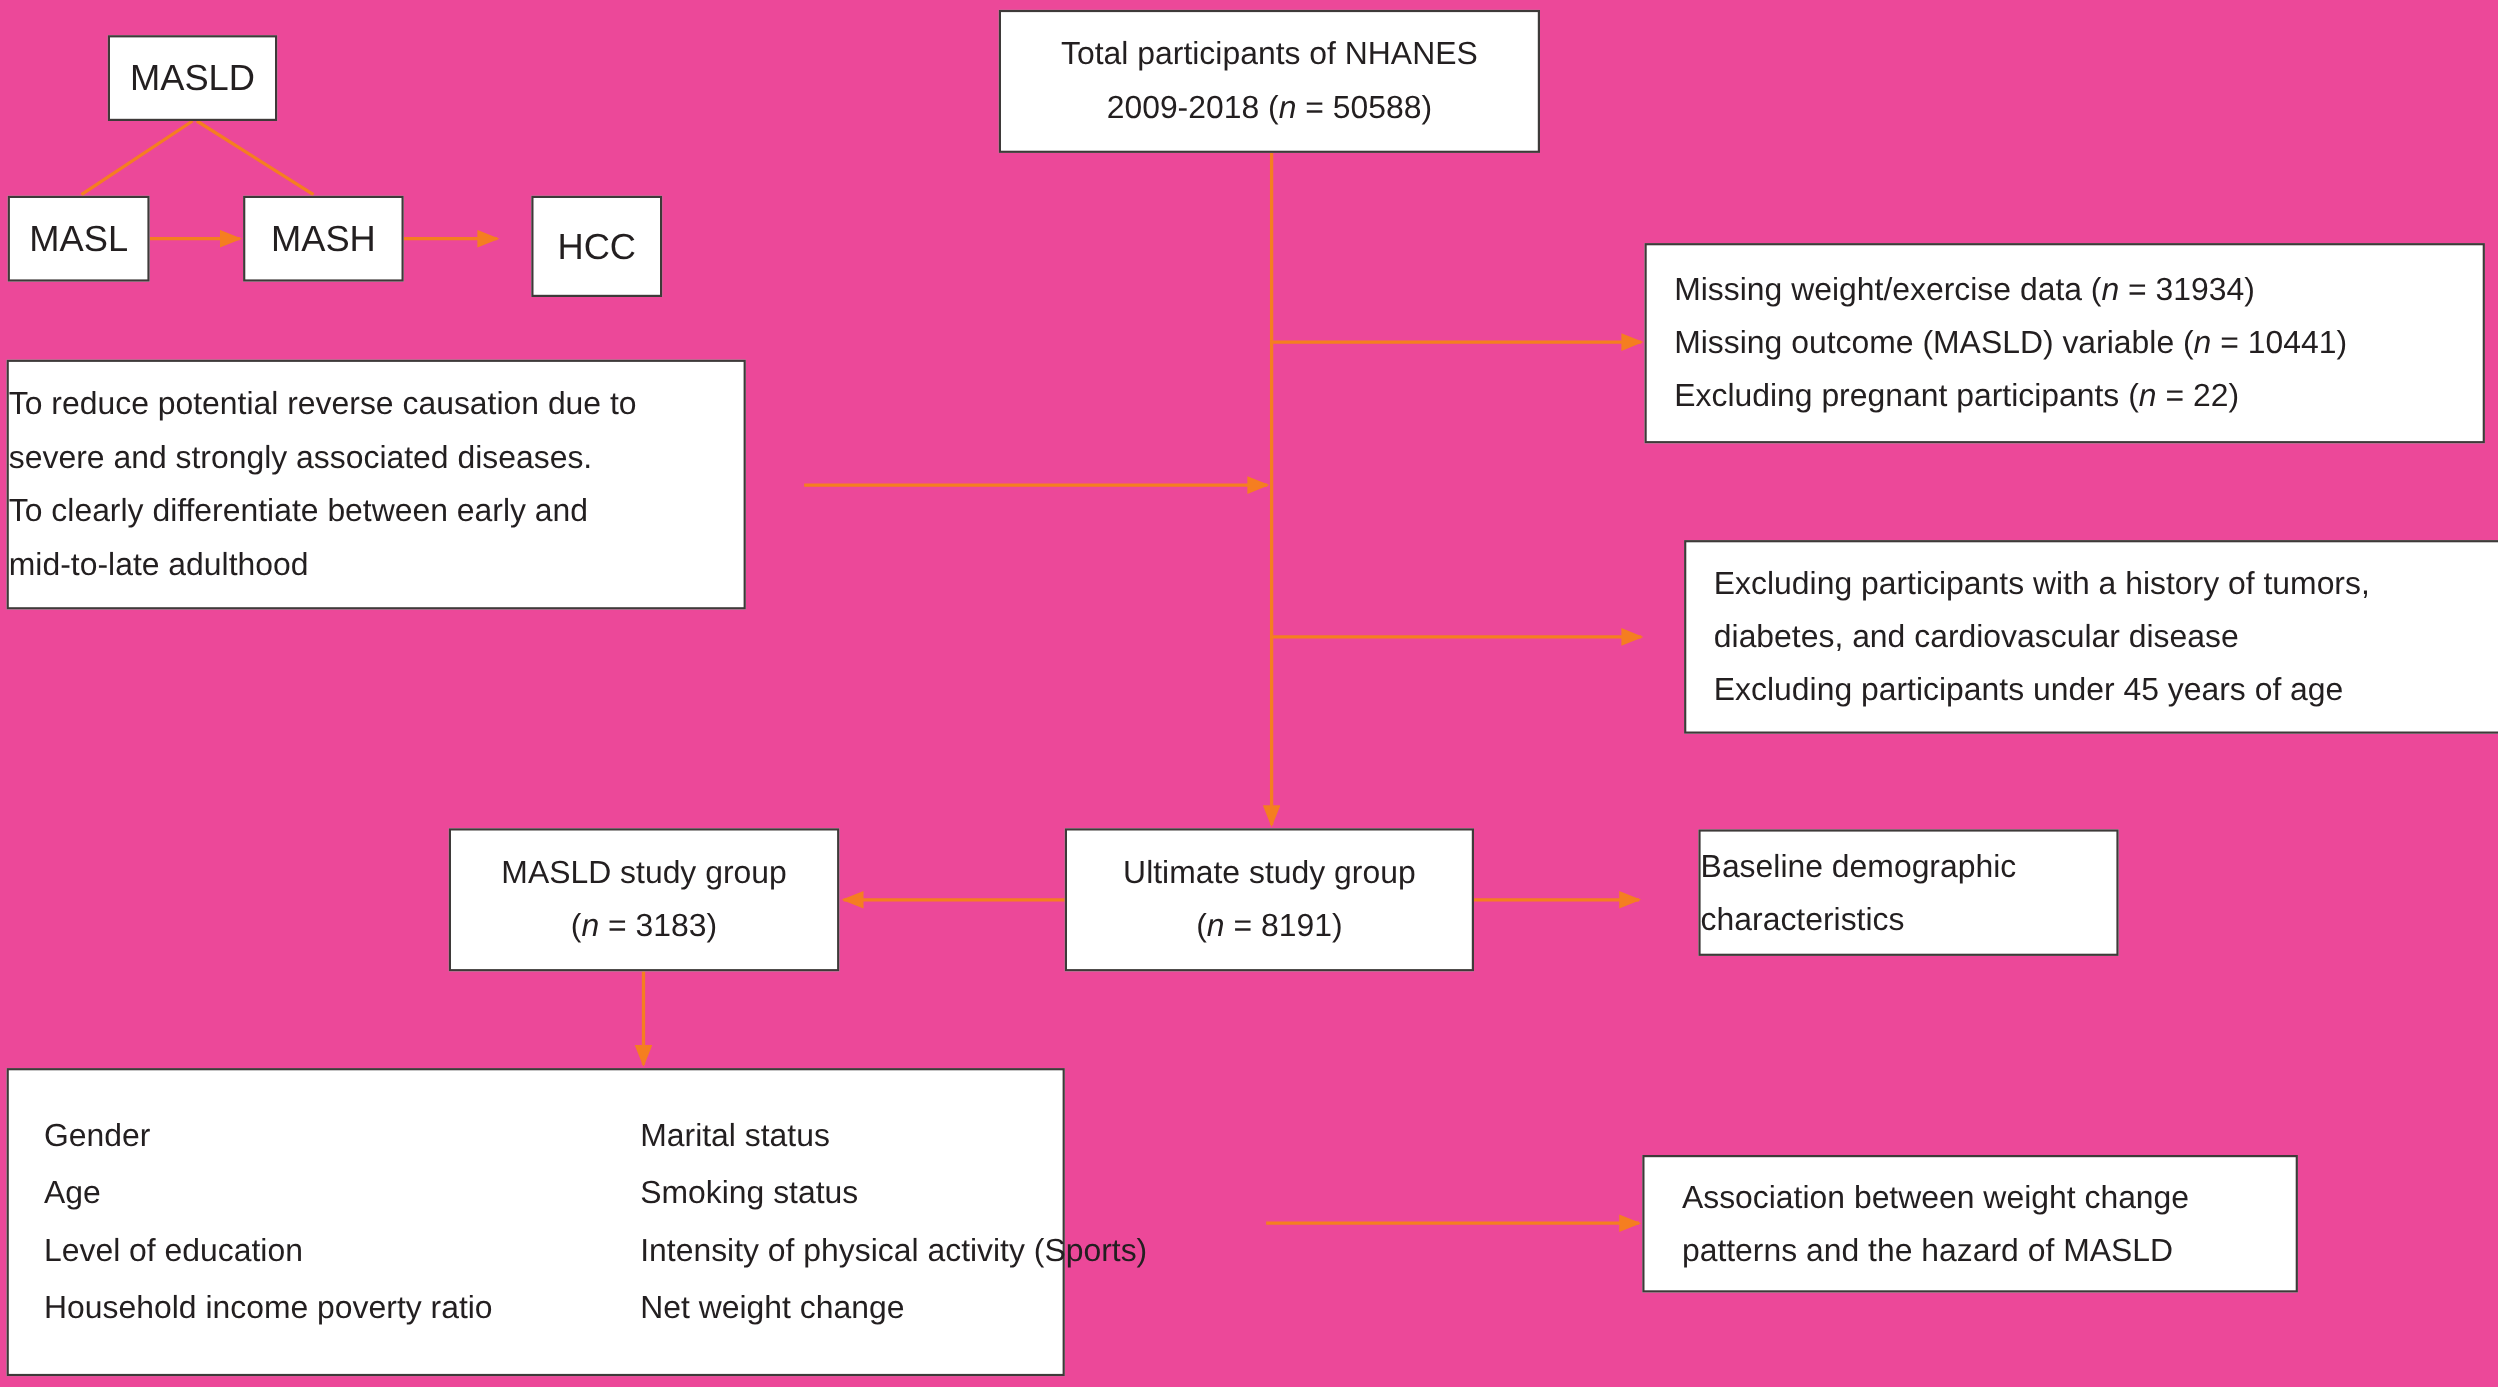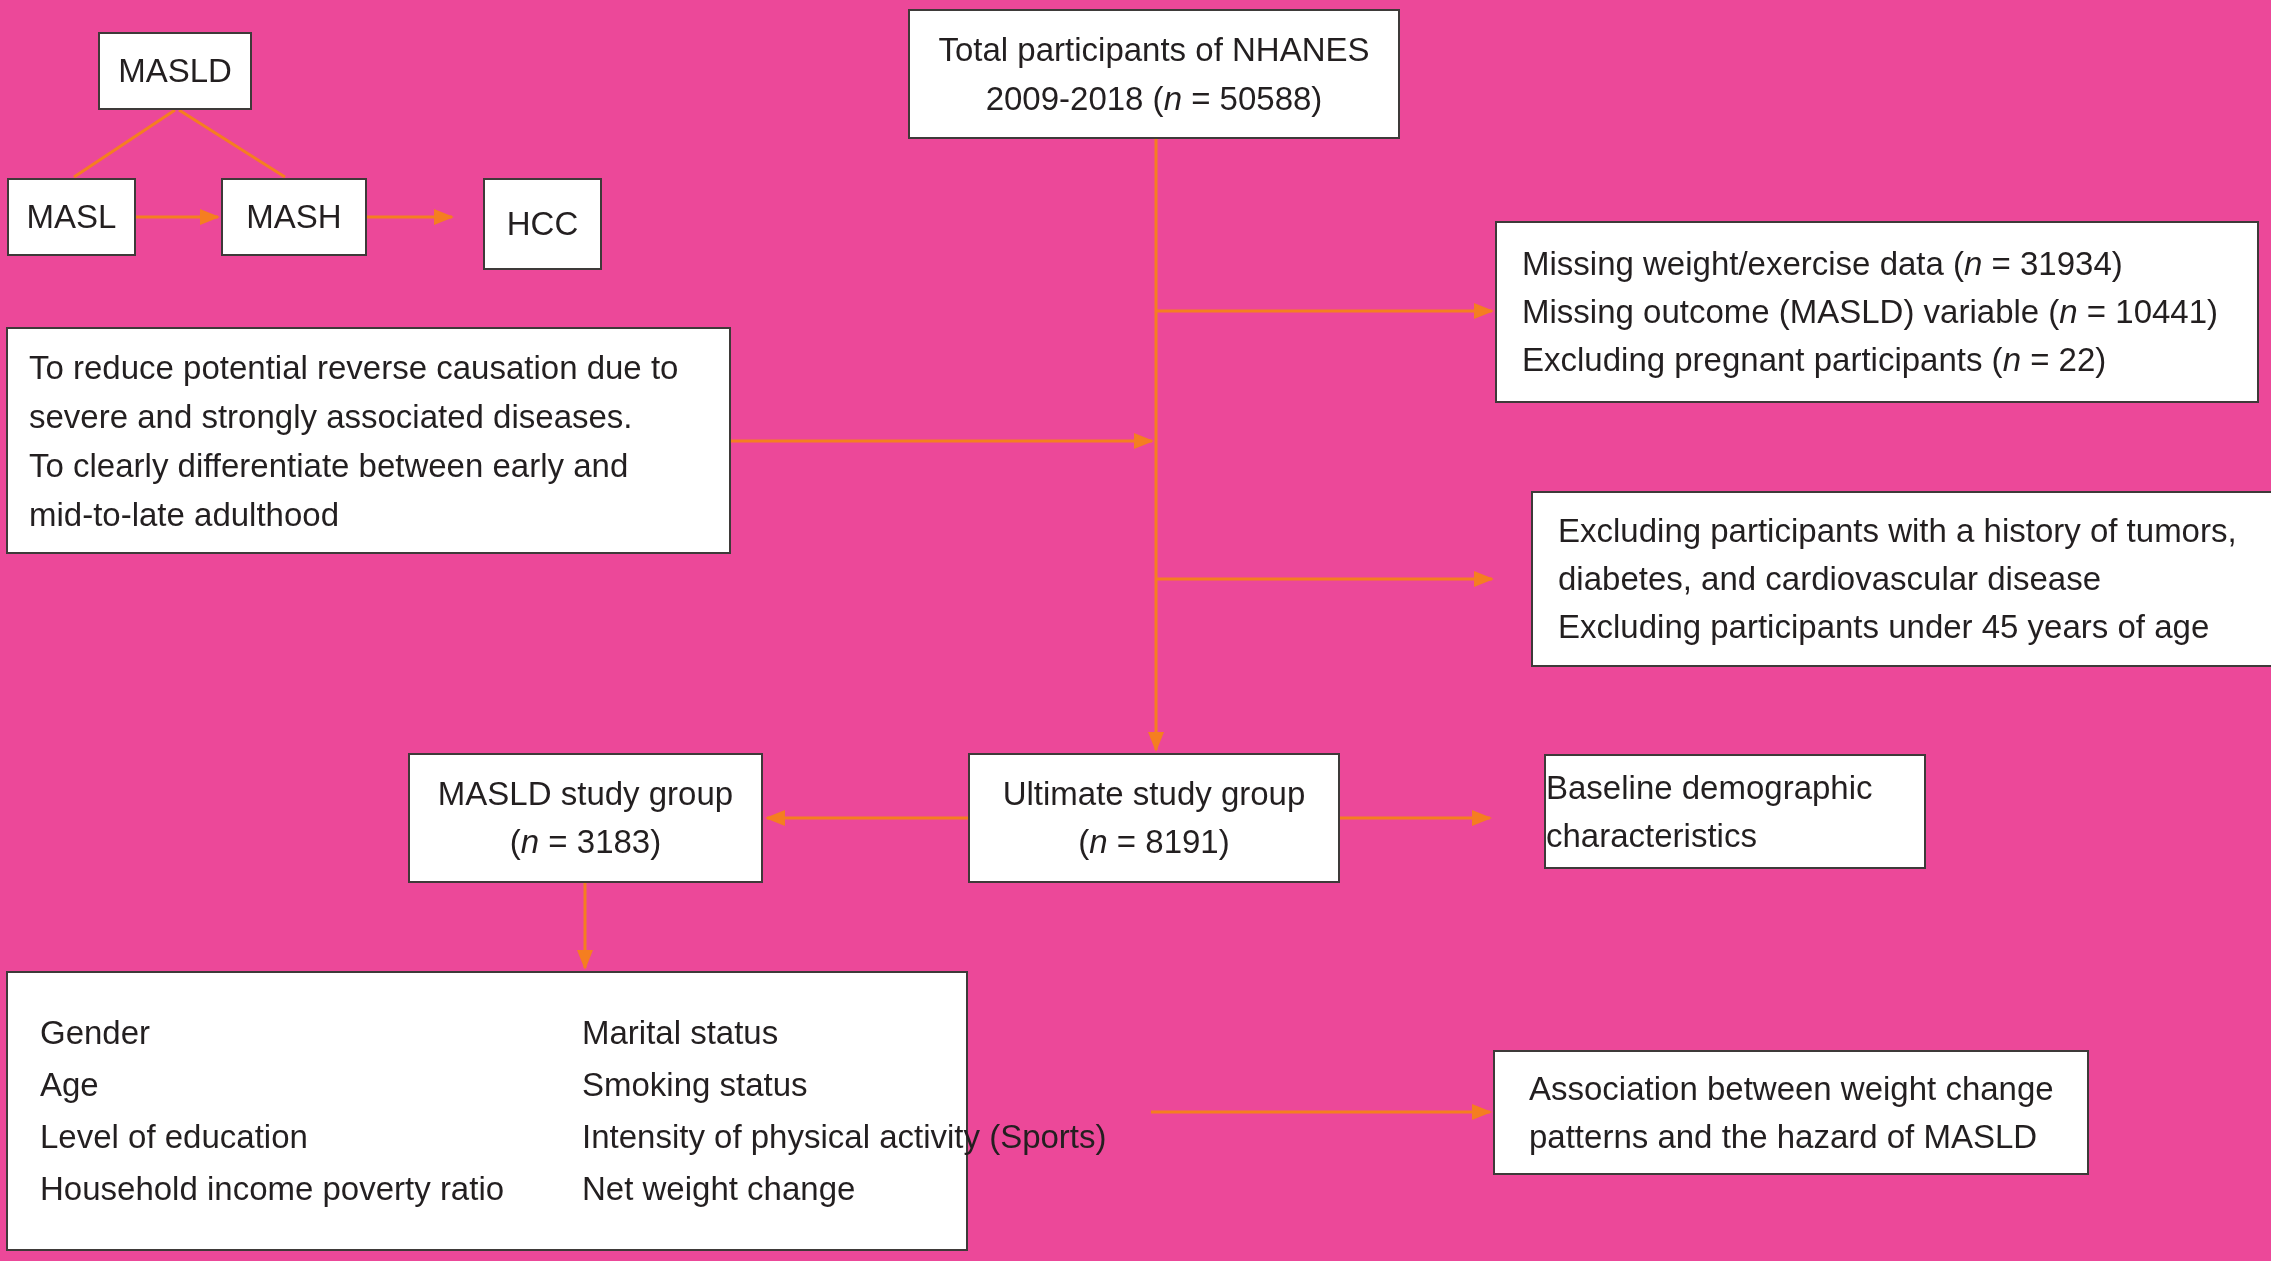--- a/index.html
+++ b/index.html
@@ -25,7 +25,7 @@
     display: flex;
     flex-direction: column;
     justify-content: center;
-    font-size: 33px;
+    font-size: 29px;
     line-height: 48px;
   }
   .box .line { white-space: nowrap; }

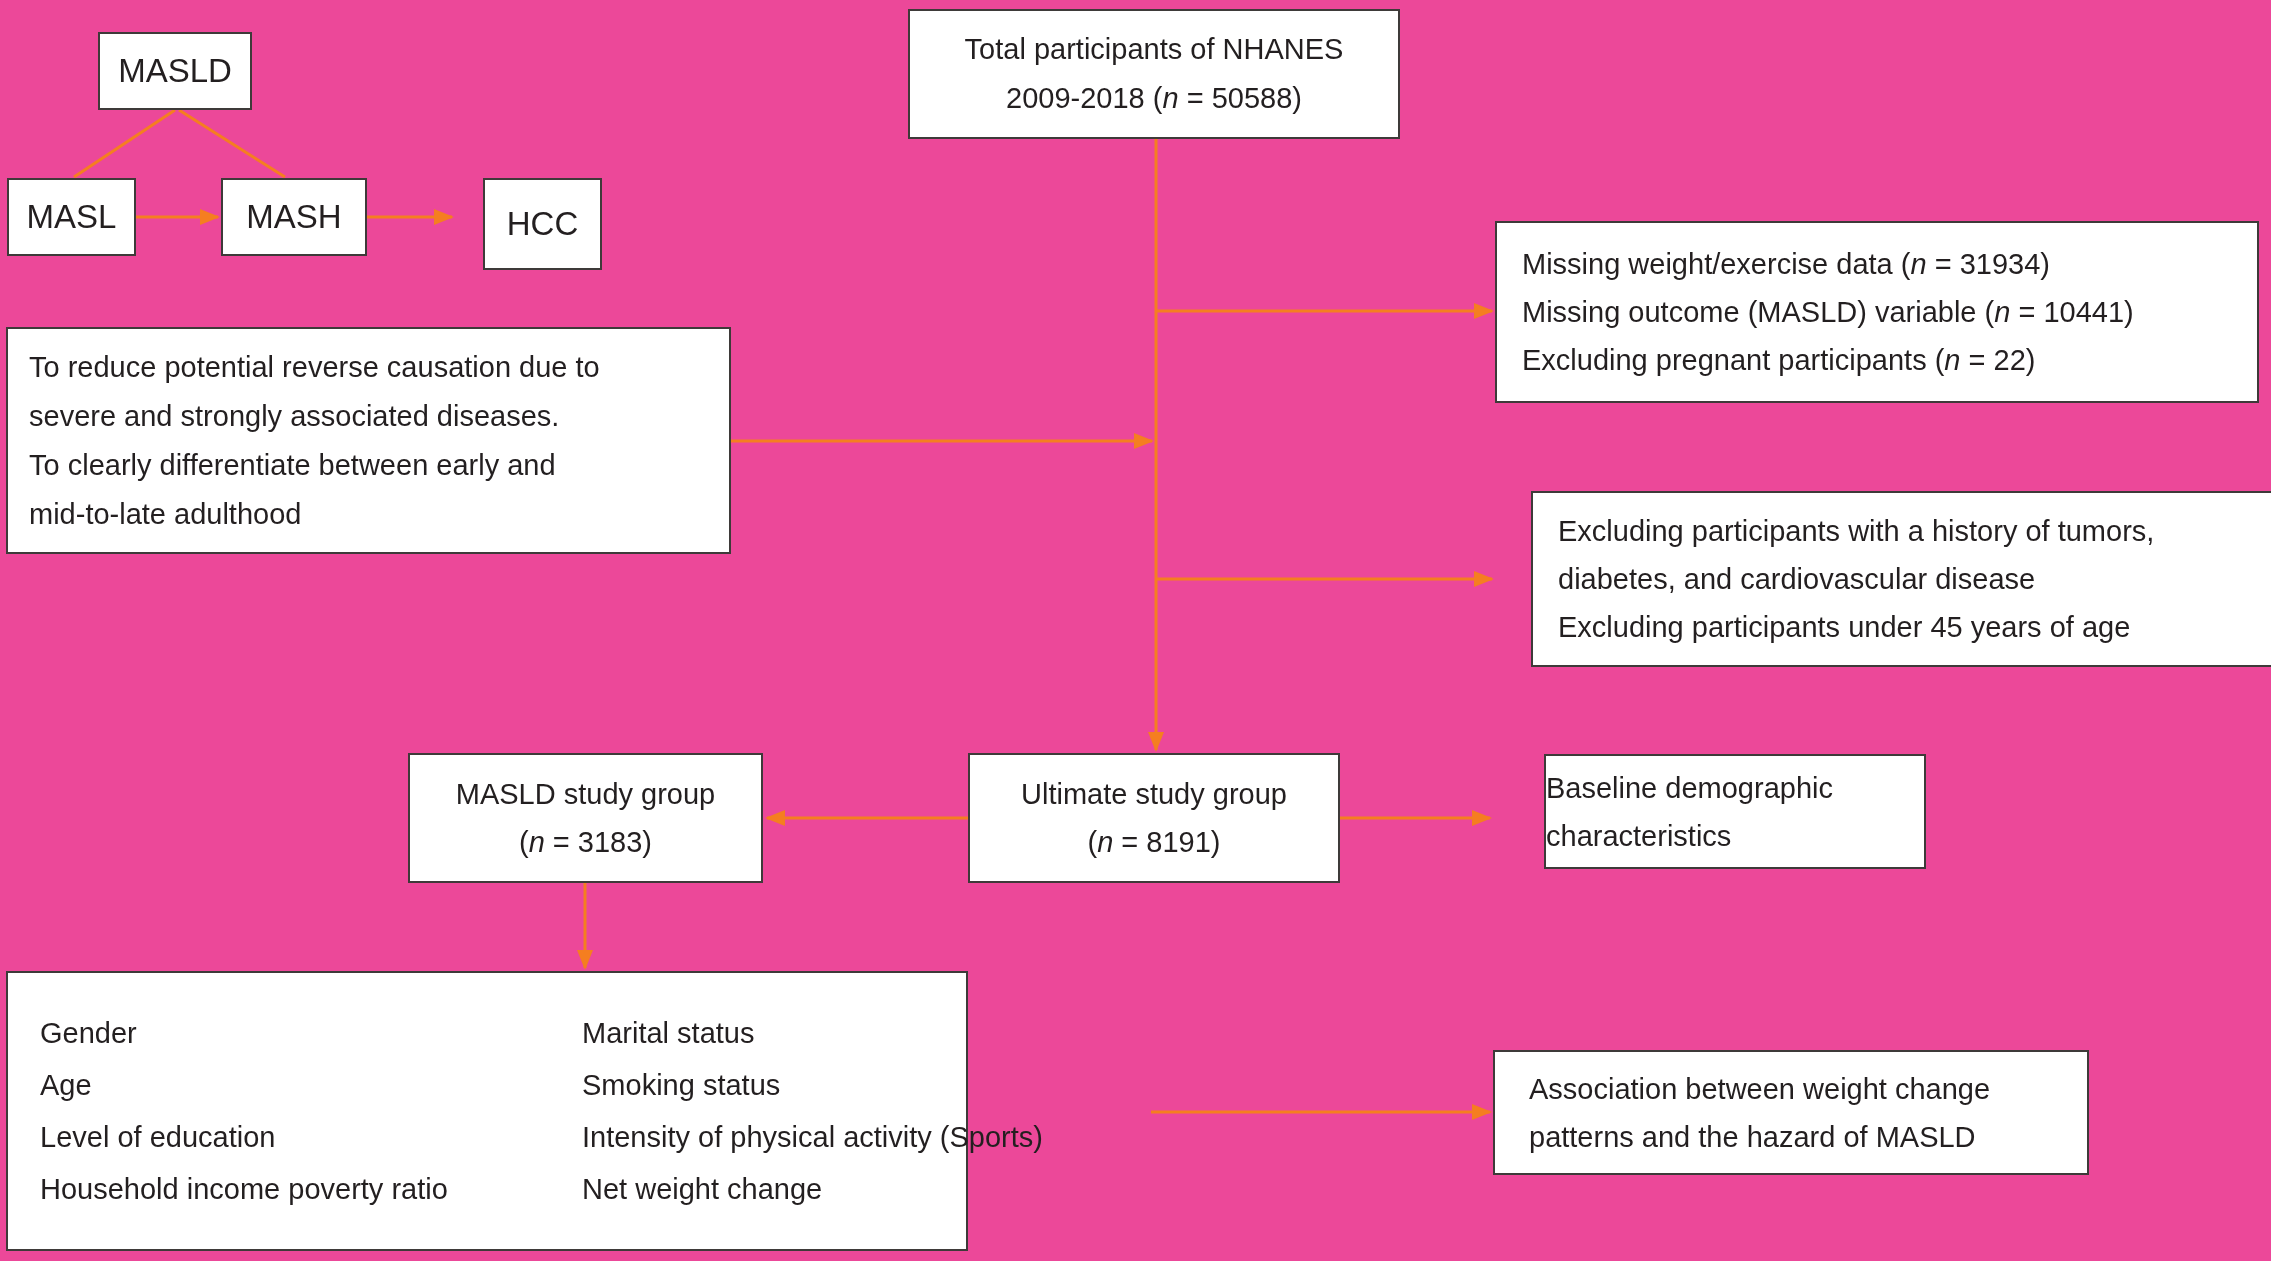--- a/index.html
+++ b/index.html
@@ -44,7 +44,7 @@
   .b-excl1 { left: 1495px; top: 221px; width: 764px; height: 182px; padding-left: 25px; }
   .b-excl2 { left: 1531px; top: 491px; width: 764px; height: 176px; padding-left: 25px; }
 
-  .b-rationale { left: 6px; top: 327px; width: 725px; height: 227px; padding-left: 21px; line-height: 49px; }
+  .b-rationale { left: 6px; top: 327px; width: 672px; height: 227px; line-height: 49px; }
 
   .b-masldgrp  { left: 408px;  top: 753px; width: 355px; height: 130px; }
   .b-ultimate  { left: 968px;  top: 753px; width: 372px; height: 130px; }

